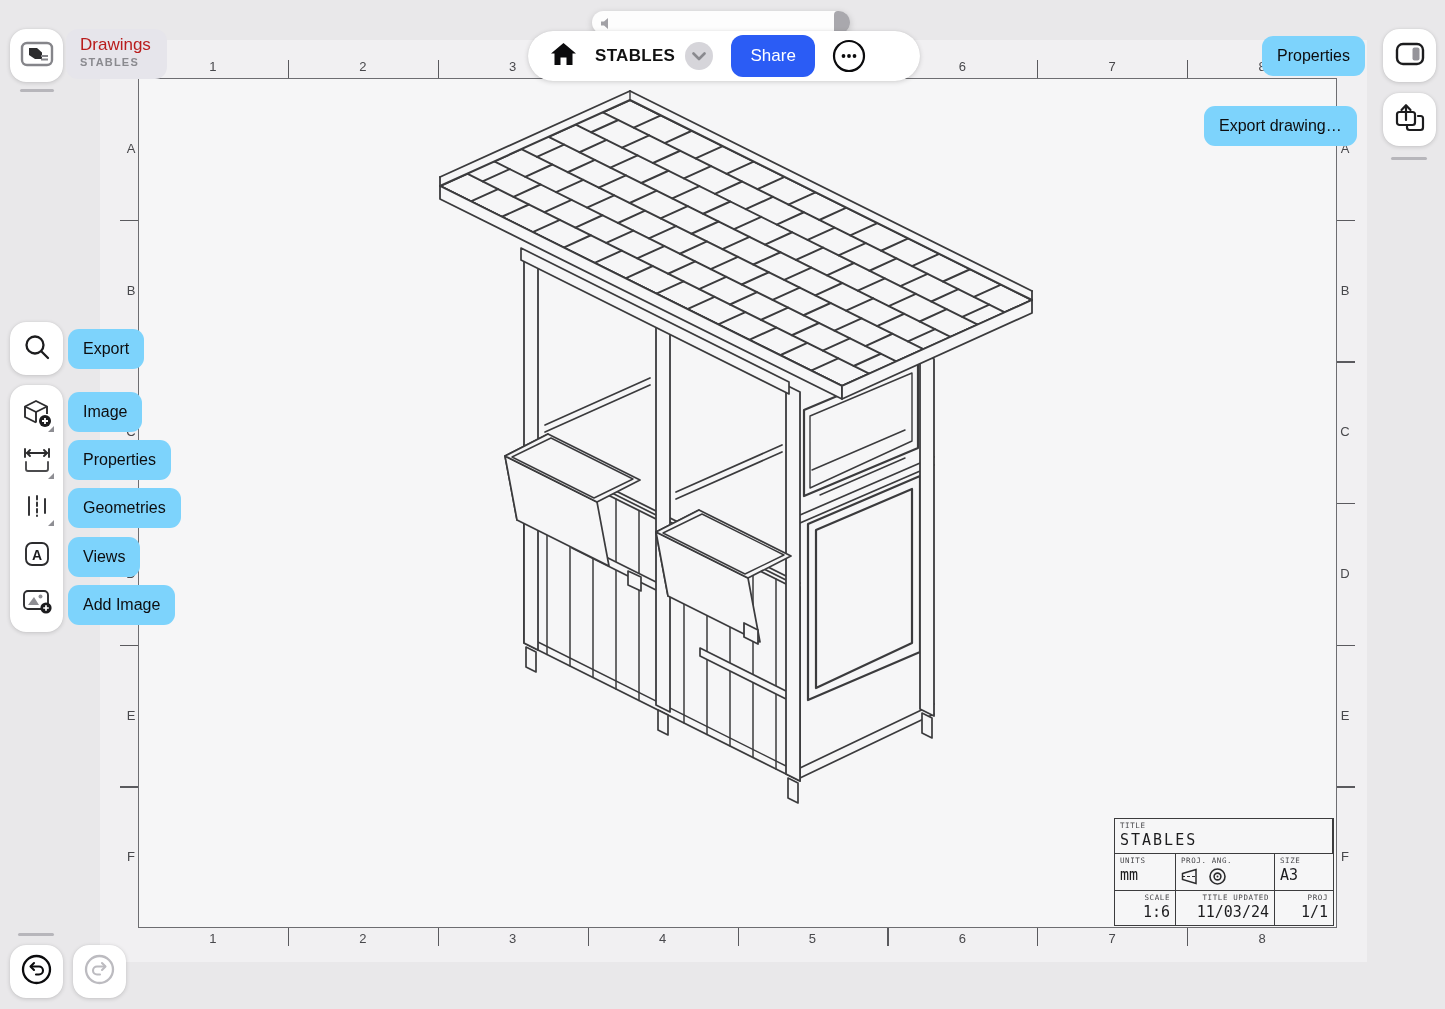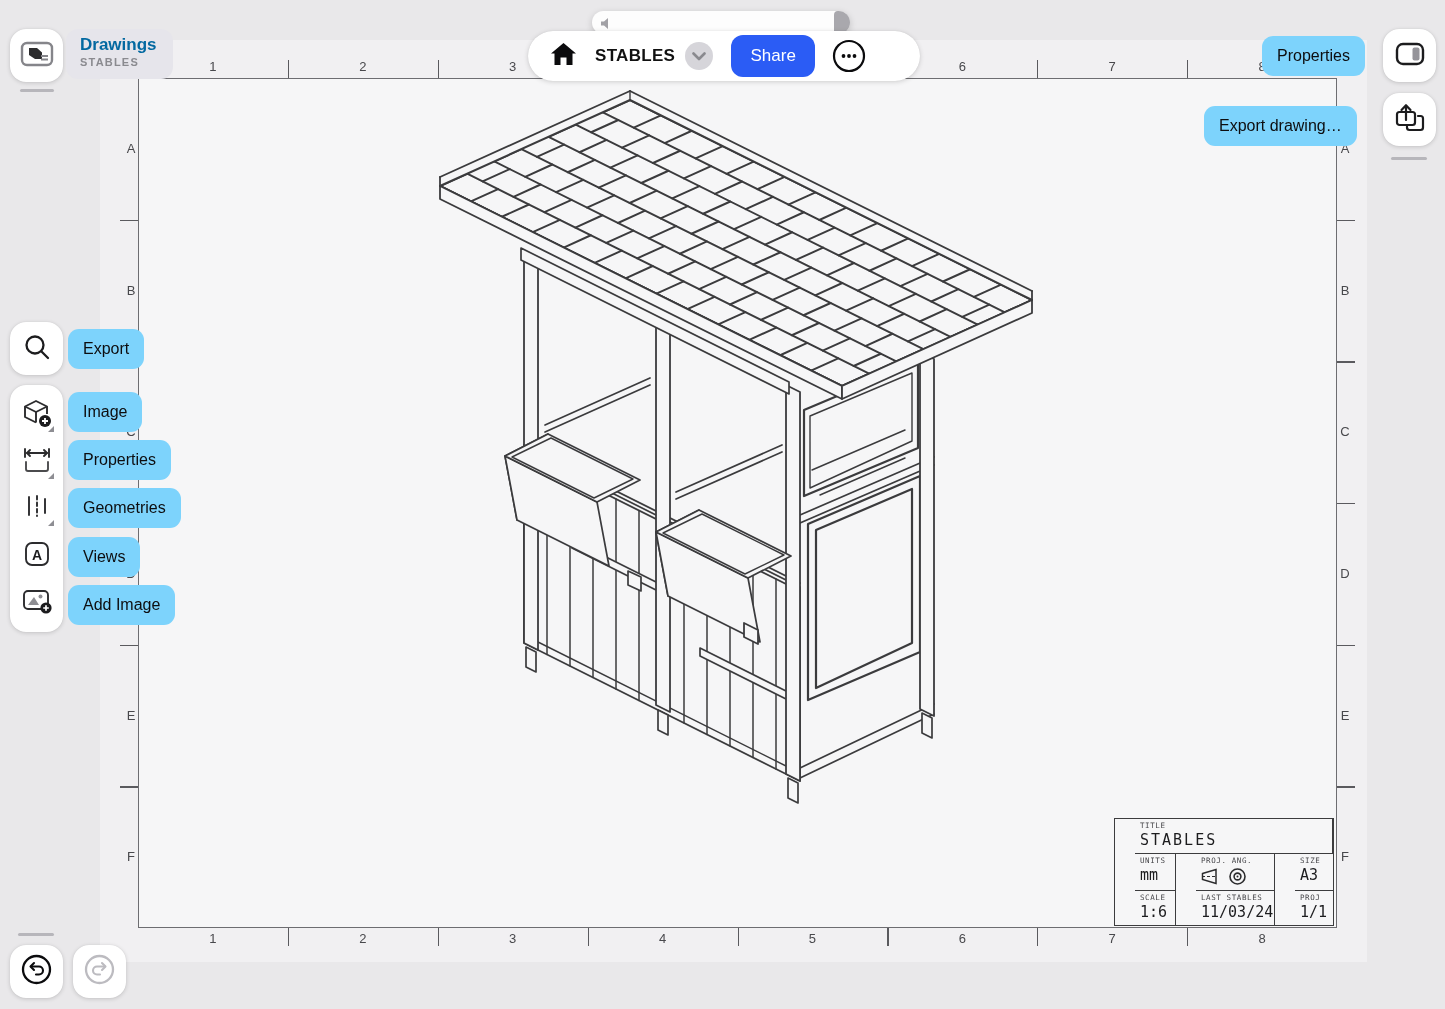--- a/index.html
+++ b/index.html
@@ -34,7 +34,7 @@
 
   
   .drawings-pill { position:absolute; left:66px; top:29px; height:50px; border-radius:12px; background:#e6e5eb; padding:6px 16px 0 14px; }
-  .drawings-title { font-size:17px; font-weight:700; color:#0369a1; line-height:20px; }
+  .drawings-title { font-size:17px; font-weight:400; color:#b91c1c; line-height:20px; }
   .drawings-sub { font-size:11px; font-weight:600; color:#8a8a8f; letter-spacing:1.2px; line-height:15px; }
 
   

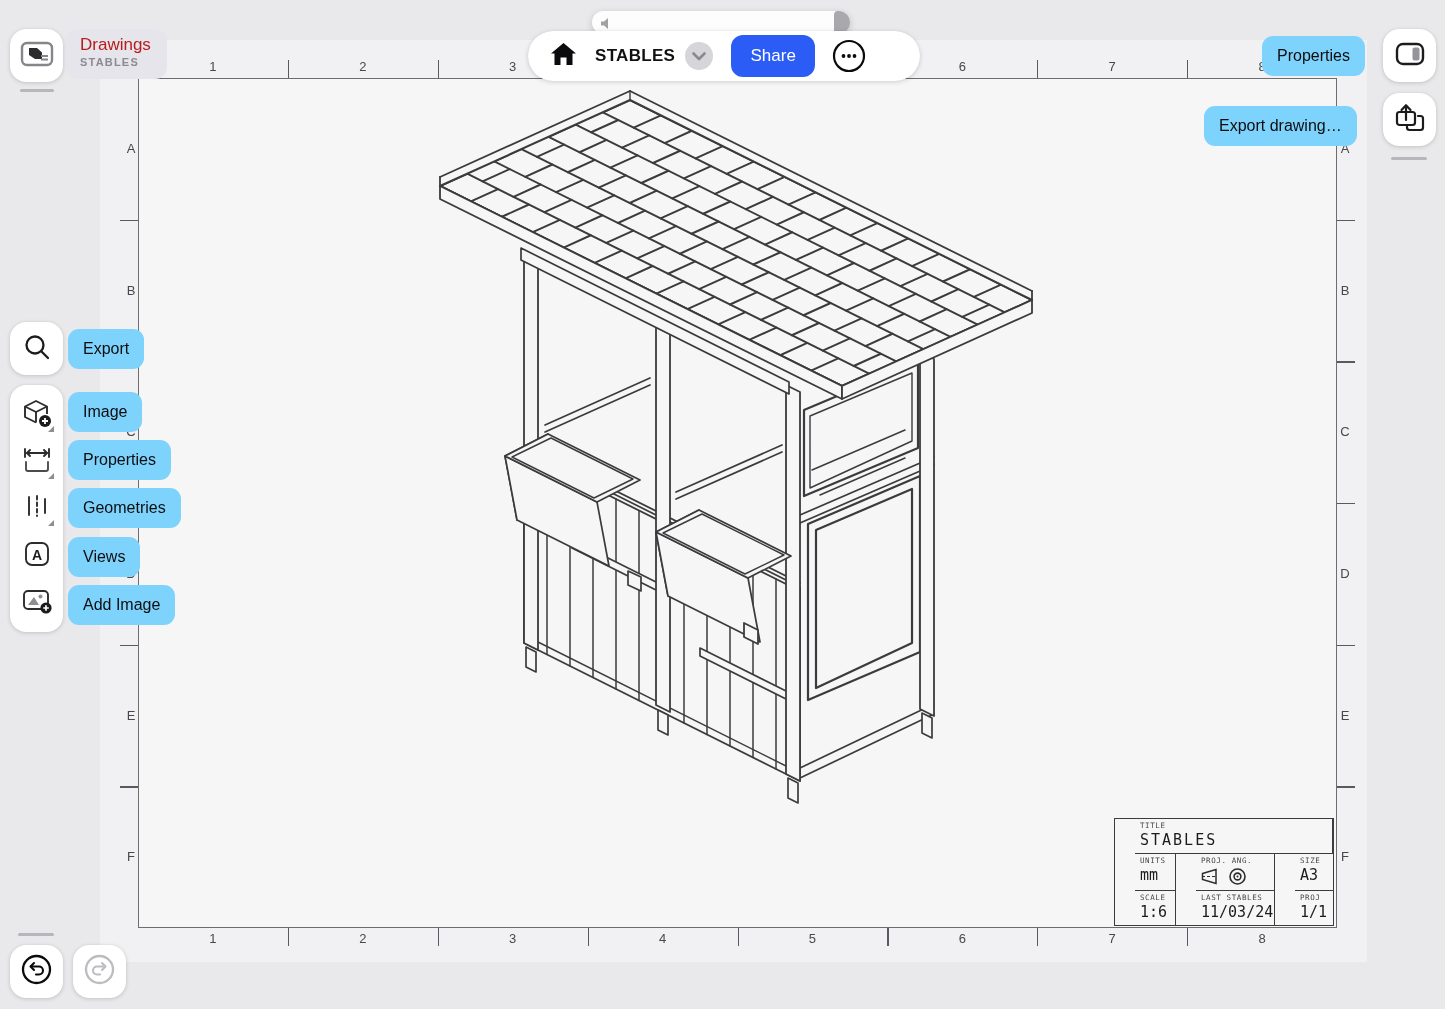--- a/index.html
+++ b/index.html
@@ -57,7 +57,7 @@
   .title-block { position:absolute; left:1114px; top:818px; width:220px; height:108px; border:1.6px solid #3c3c3e;
           display:grid; grid-template-columns:61px 99px 1fr; grid-template-rows:35px 37px 1fr;
           font-family:"DejaVu Sans Mono", monospace; background:#f6f6f7; }
-  .tb-cell { border-right:1.4px solid #3c3c3e; border-bottom:1.4px solid #3c3c3e; padding:2px 5px; overflow:hidden;margin-left:20px; }
+  .tb-cell { border-right:1.4px solid #3c3c3e; border-bottom:1.4px solid #3c3c3e; padding:2px 5px; overflow:hidden; }
   .tb-cell.span3 { grid-column:1 / 4; }
   .tb-cell.last-col { border-right:none; }
   .tb-cell.last-row { border-bottom:none; }

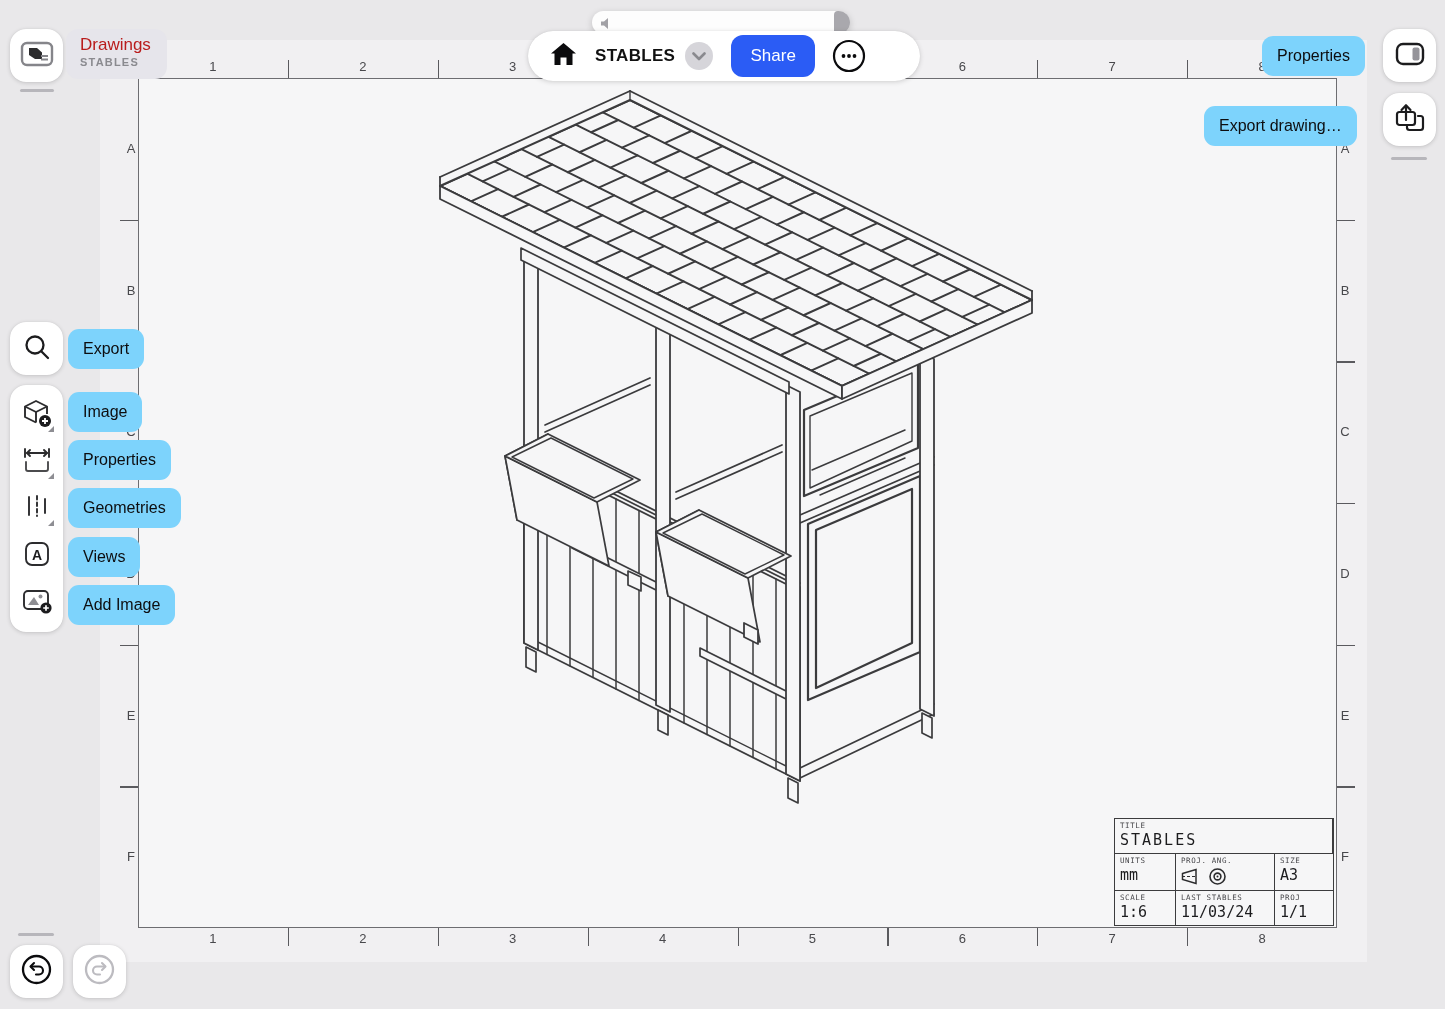--- a/index.html
+++ b/index.html
@@ -60,7 +60,7 @@
   .tb-cell { border-right:1.4px solid #3c3c3e; border-bottom:1.4px solid #3c3c3e; padding:2px 5px; overflow:hidden; }
   .tb-cell.span3 { grid-column:1 / 4; }
   .tb-cell.last-col { border-right:none; }
-  .tb-cell.last-row { border-bottom:none; }
+  .tb-cell.last-row { border-bottom:none;text-align:right; }
   .tb-label { font-size:7.5px; letter-spacing:.6px; color:#46464a; line-height:10px; }
   .tb-value { font-size:15px; color:#1c1c1e; line-height:19px; }
   .tb-proj { display:flex; align-items:center; gap:3px; margin-top:1px; }

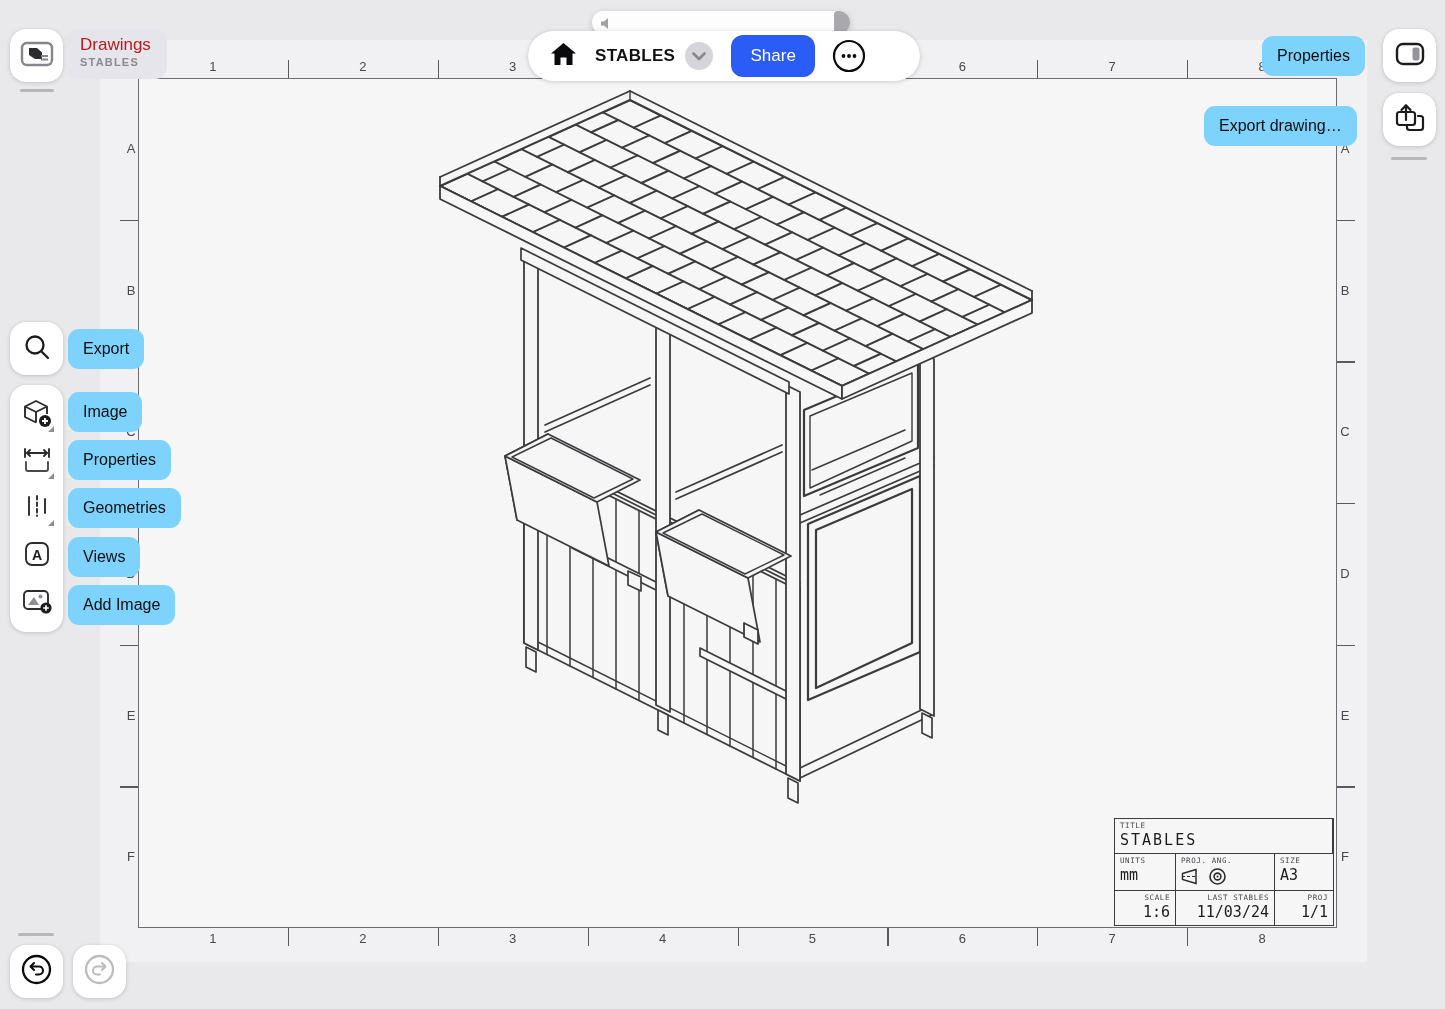--- a/index.html
+++ b/index.html
@@ -328,7 +328,7 @@
     <div class="tb-value">1:6</div>
   </div>
   <div class="tb-cell last-row">
-    <div class="tb-label">LAST STABLES</div>
+    <div class="tb-label">TITLE UPDATED</div>
     <div class="tb-value">11/03/24</div>
   </div>
   <div class="tb-cell last-col last-row">

